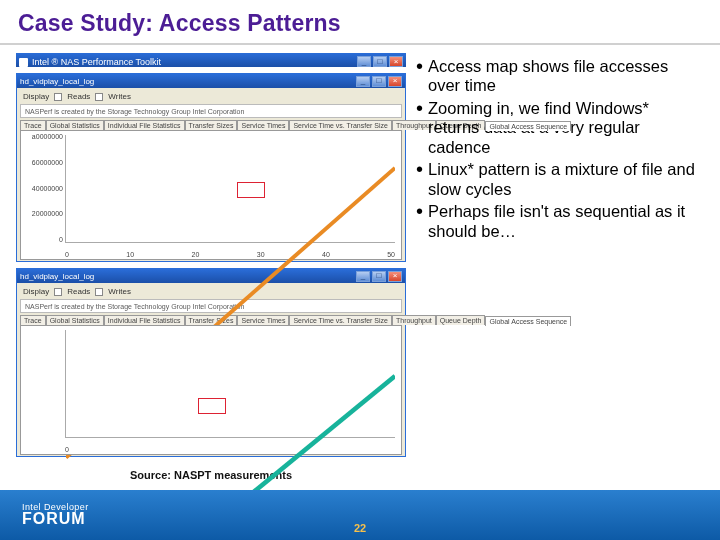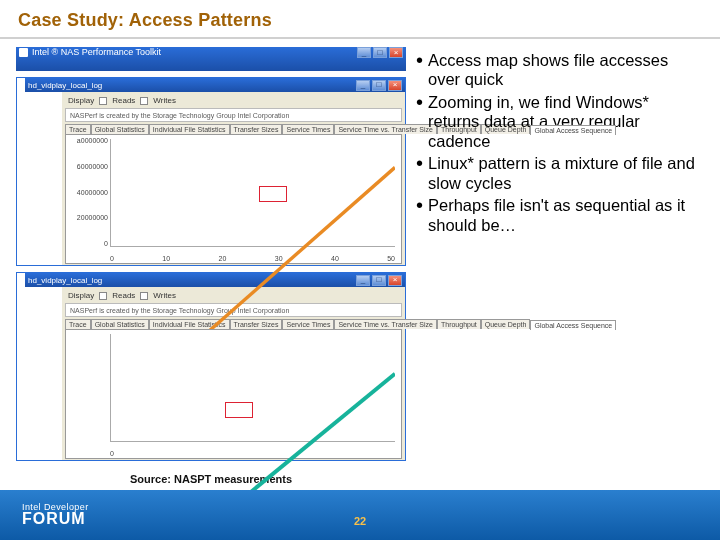--- a/index.html
+++ b/index.html
@@ -10,7 +10,7 @@
   }
   .slide { width: 100%; height: 100%; position: relative; }
   .title {
-    color: #a16207; font-weight: 700; font-size: 18px;
+    color: #4c1d95; font-weight: 700; font-size: 23px;
     padding: 10px 18px 6px 18px; letter-spacing: .2px;
   }
   .title-underline { height: 2px; background: #d0d0d0; margin: 0; }

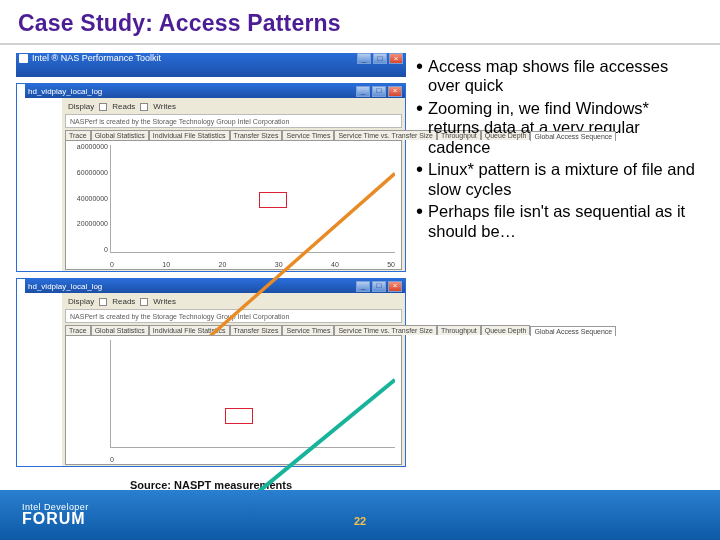--- a/index.html
+++ b/index.html
@@ -27,8 +27,8 @@
 
   
   .app-titlebar {
-    height: 24px; background: linear-gradient(#2a6dd8,#1b4fa8);
-    display: flex; align-items: flex-start; justify-content: space-between;
+    height: 14px; background: linear-gradient(#2a6dd8,#1b4fa8);
+    display: flex; align-items: flex-end; justify-content: space-between;
     padding: 0 3px; color: #fff; font-size: 9px;
   }
   .tb-left { display: flex; align-items: center; gap: 4px; }

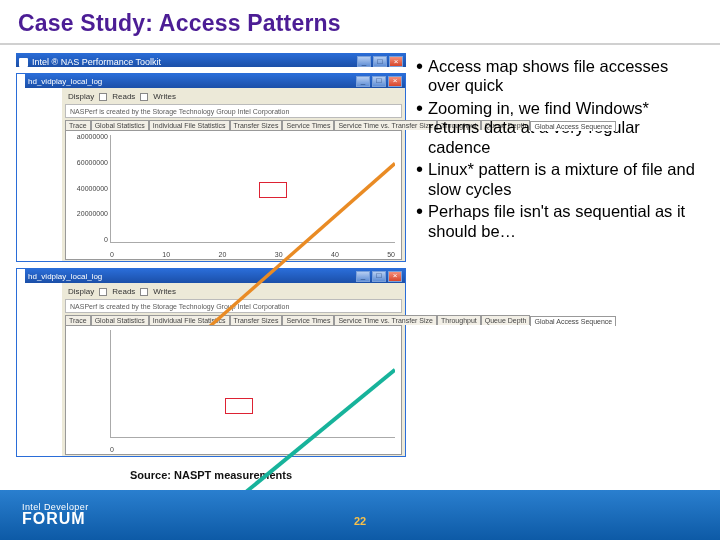--- a/index.html
+++ b/index.html
@@ -253,7 +253,7 @@
       <ul class="bullets" id="bullets">
           <li>
             <span class="dot">•</span>
-            <span class="txt">Access map shows file accesses over quick</span>
+            <span class="txt">Access map shows file accesses over time</span>
           </li>
           <li>
             <span class="dot">•</span>

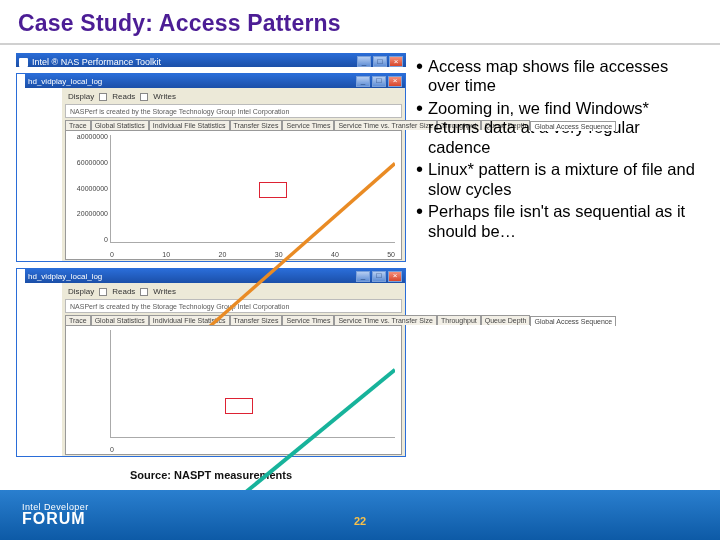--- a/index.html
+++ b/index.html
@@ -46,7 +46,7 @@
   .sub-titlebar {
     height: 14px; background: linear-gradient(#2a6dd8,#1b4fa8);
     color: #fff; font-size: 8px; display: flex; align-items: center;
-    justify-content: space-between; padding: 0 3px; margin-left: 8px;
+    justify-content: space-between; padding: 0 3px;
   }
   .panel-body { background: #ece9d8; padding: 3px 3px 1px 3px; margin-left: 45px; }
   .display-row {

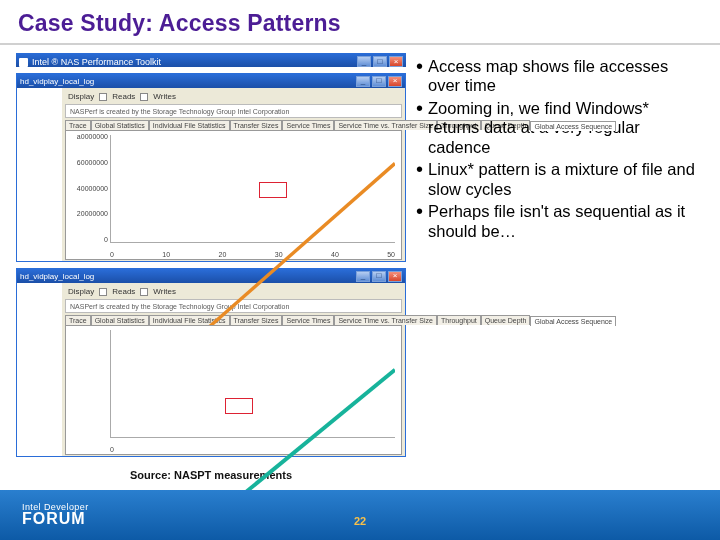--- a/index.html
+++ b/index.html
@@ -48,7 +48,7 @@
     color: #fff; font-size: 8px; display: flex; align-items: center;
     justify-content: space-between; padding: 0 3px;
   }
-  .panel-body { background: #ece9d8; padding: 3px 3px 1px 3px; margin-left: 45px; }
+  .panel-body { background: #ece9d8; padding: 3px 3px 1px 3px; }
   .display-row {
     font-size: 8px; color: #333; display: flex; align-items: center; gap: 5px;
     padding: 1px 3px;

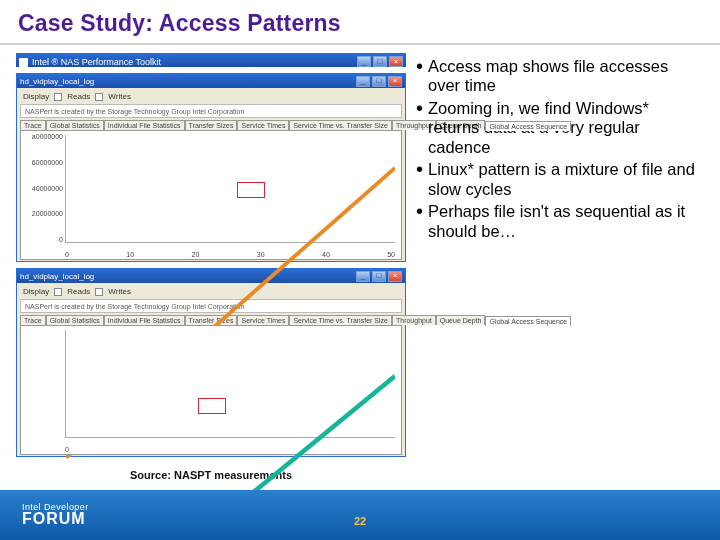--- a/index.html
+++ b/index.html
@@ -105,7 +105,7 @@
   .idf-big { font-size: 16px; font-weight: 900; letter-spacing: 1px; }
   .page-num {
     position: absolute; left: 50%; transform: translateX(-50%);
-    bottom: 13px; font-size: 11px; font-weight: 700; color: #f7c04a;
+    bottom: 6px; font-size: 11px; font-weight: 700; color: #f7c04a;
   }
   .intel-logo {
     width: 56px; height: 34px; border: 2px solid #cfe4f6; border-radius: 18px/12px;

